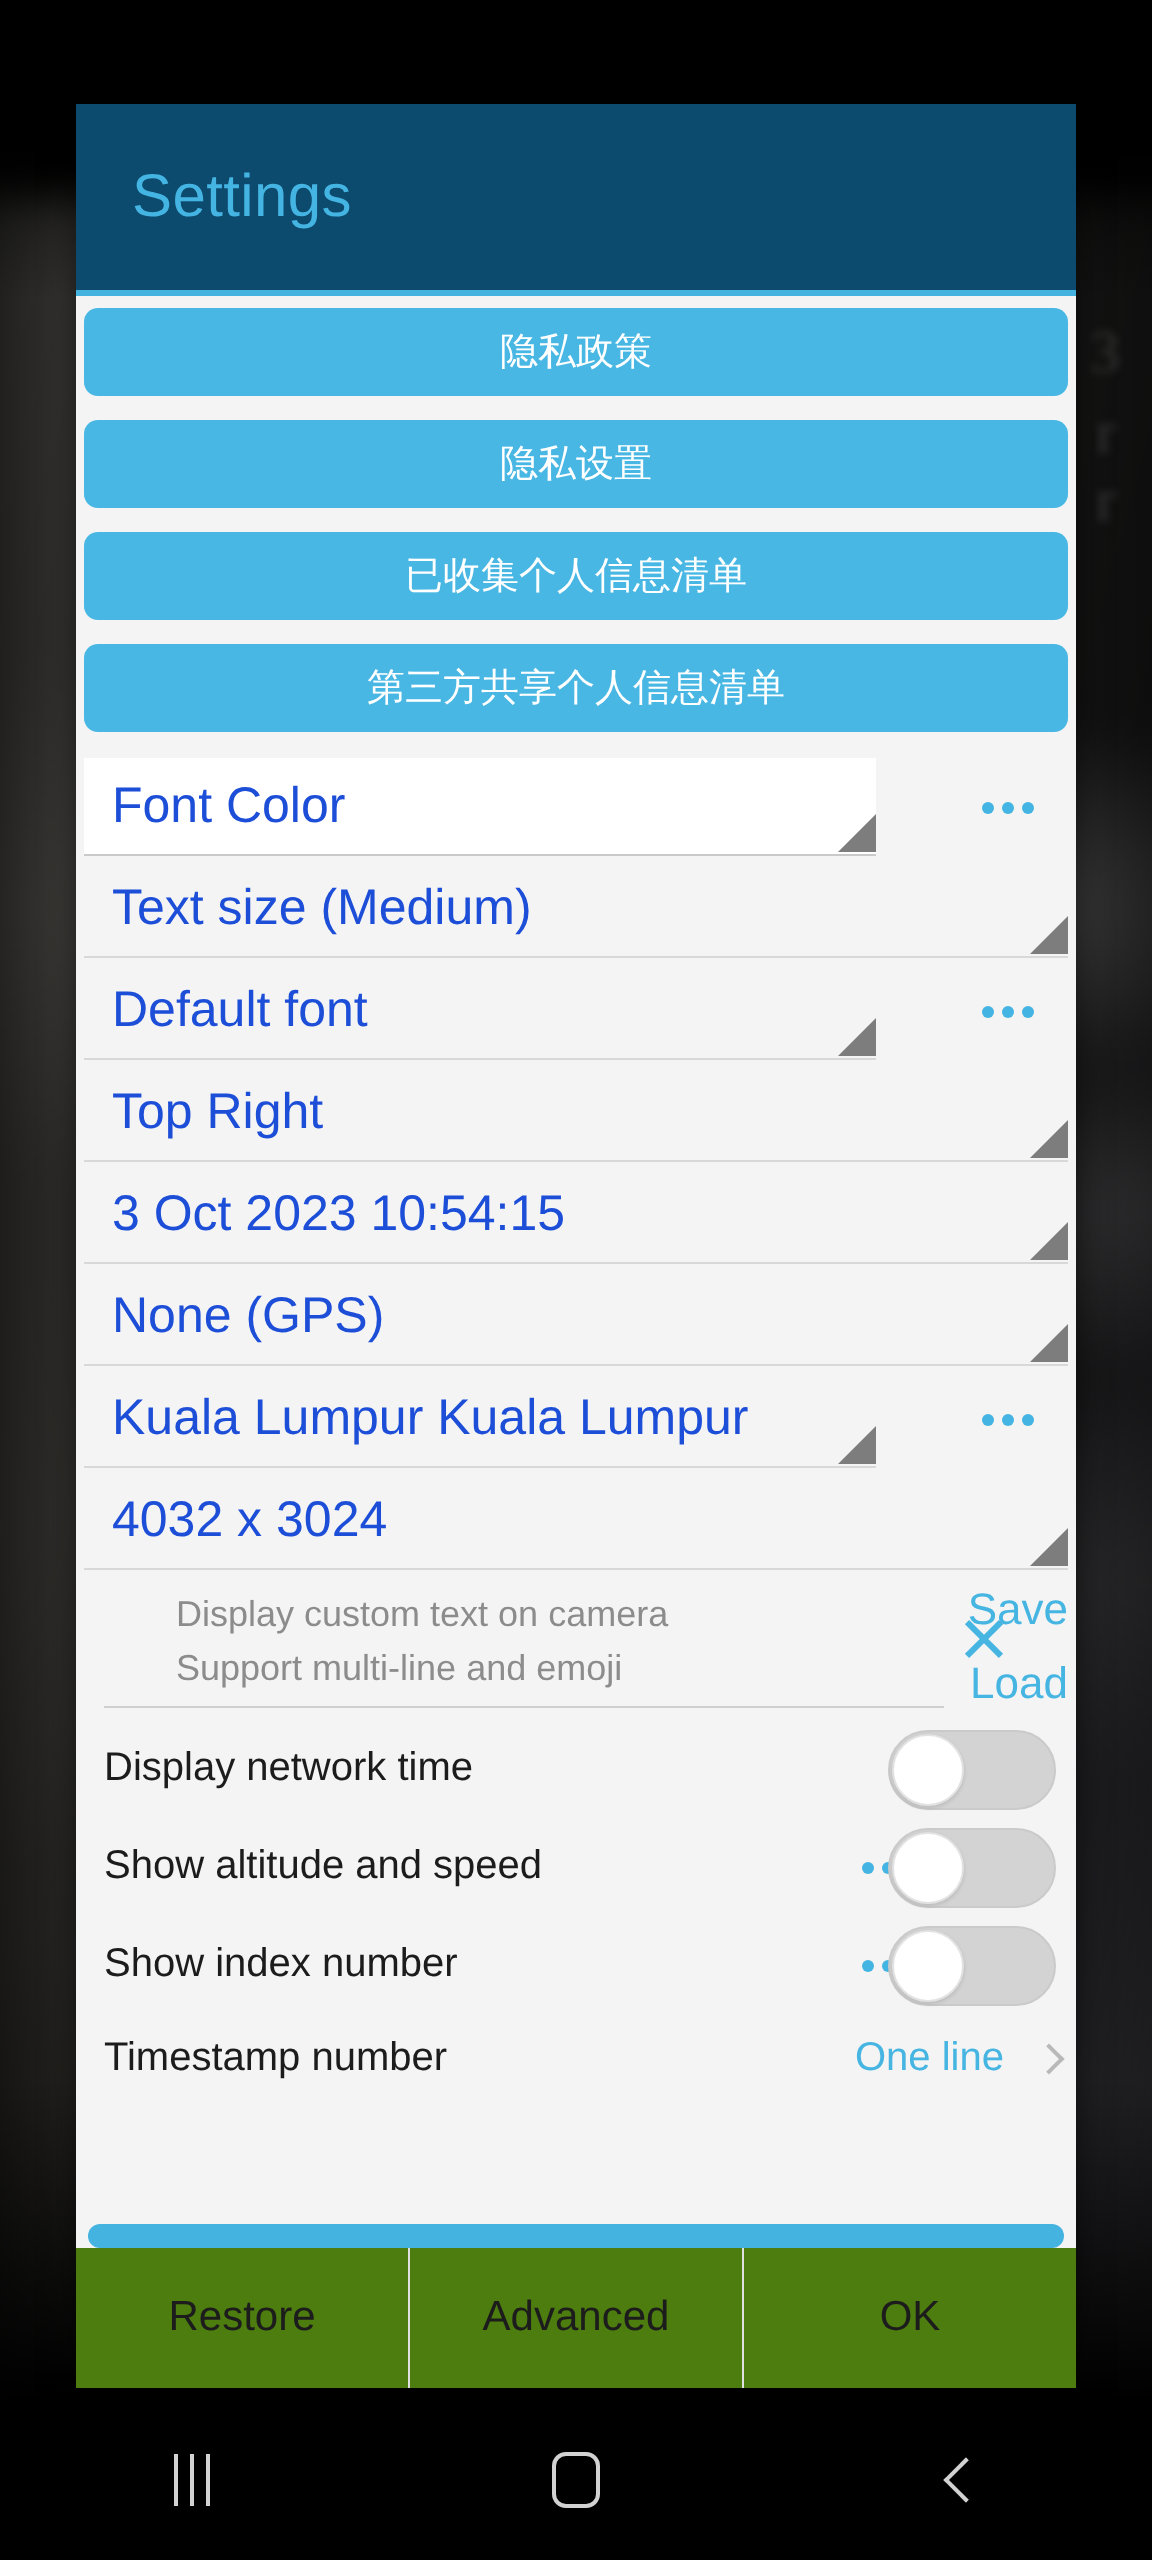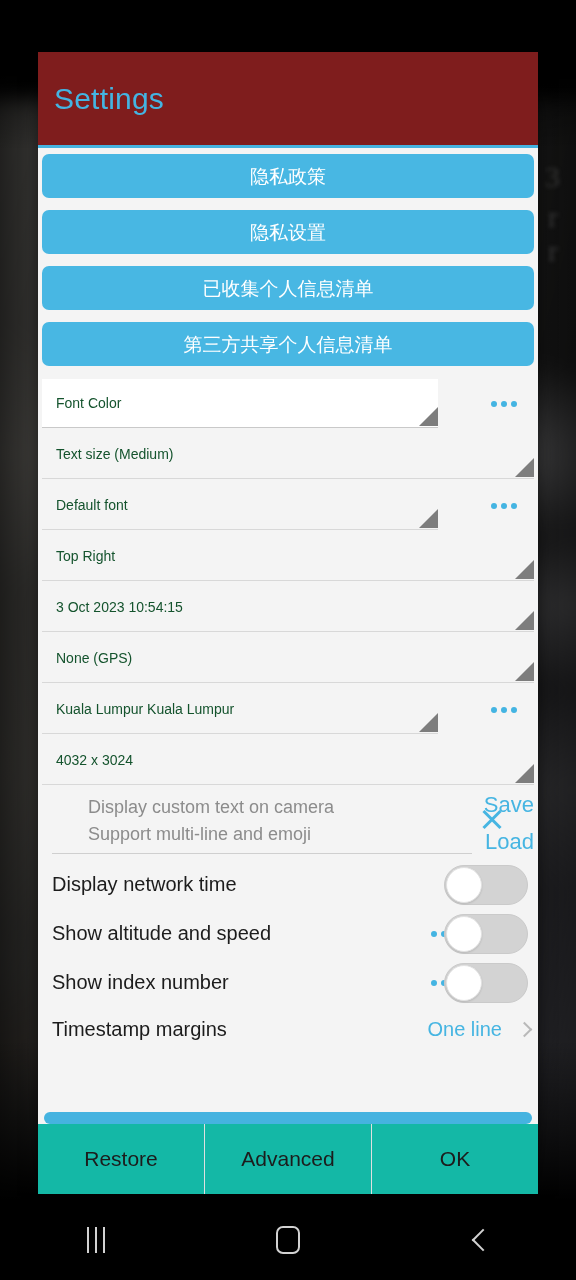--- a/index.html
+++ b/index.html
@@ -65,8 +65,8 @@
     flex: 0 0 96px;
     display: flex;
     align-items: center;
-    padding: 0 16px;
-    background: #7f1d1d;
+    padding: 0 28px;
+    background: #0c4a6e;
     border-bottom: 3px solid #45b3e0;
   }
   .dlg-title {

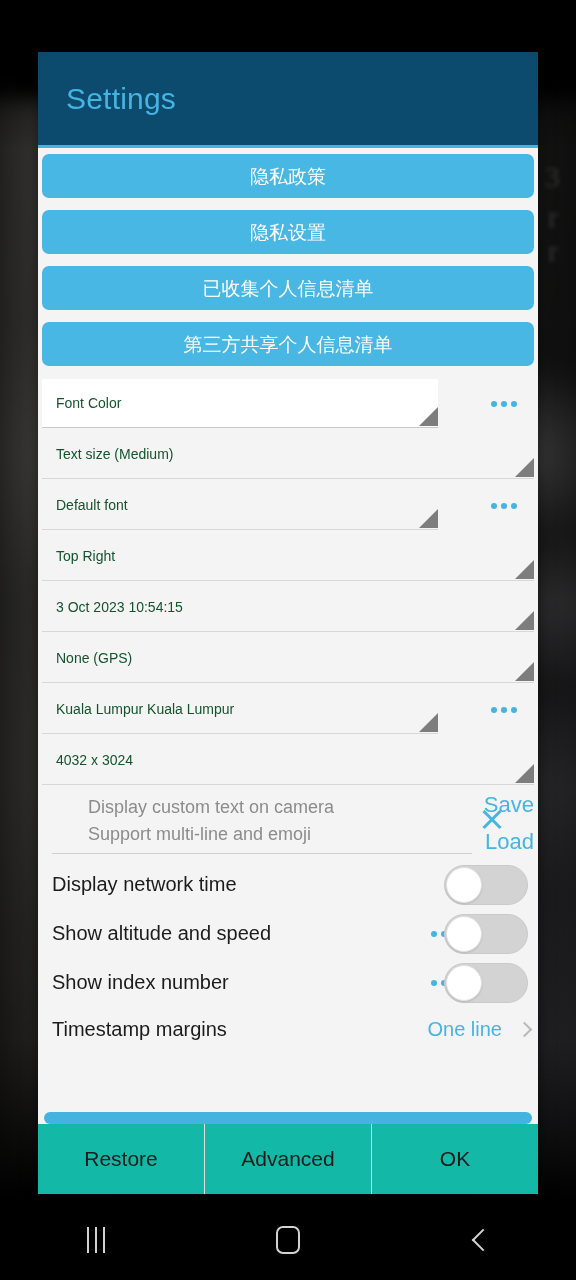--- a/index.html
+++ b/index.html
@@ -123,8 +123,8 @@
   .spinner-box.narrow{ width: 396px; margin-left: 4px; }
   .spinner-box.focused { background: #ffffff; border-bottom-color: #c9c9c9; }
   .spinner-text {
-    font-size: 14px;
-    color: #14532d;
+    font-size: 25px;
+    color: #1d4ed8;
     white-space: nowrap;
   }
   

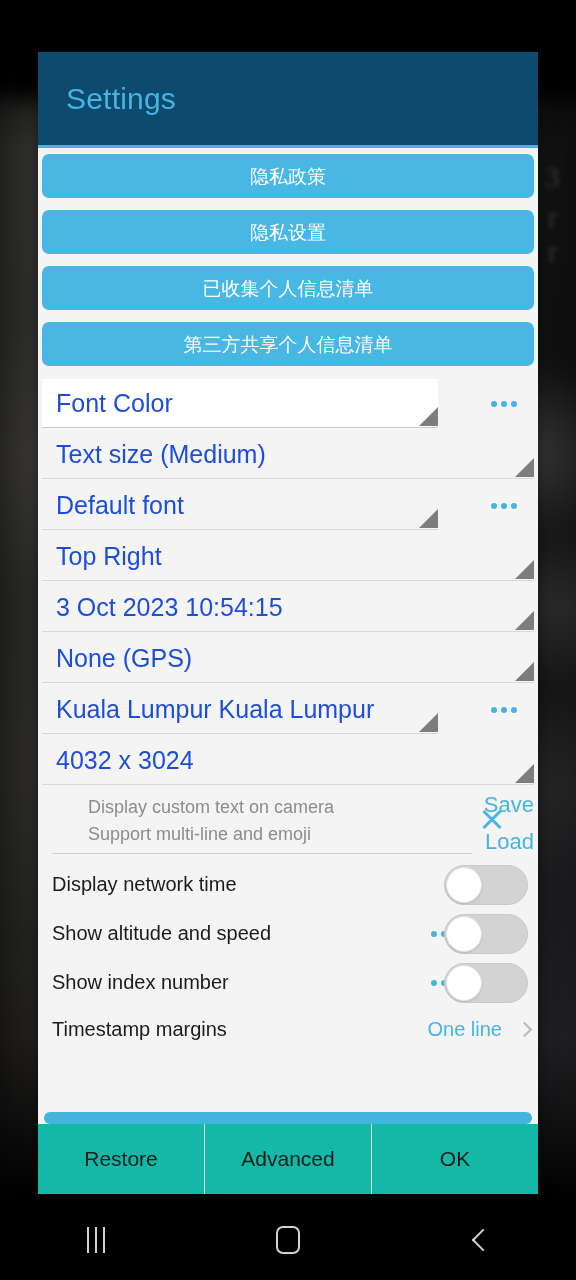--- a/index.html
+++ b/index.html
@@ -467,7 +467,7 @@
     </div>
 
     <div class="value-row">
-      <span class="switch-label">Timestamp margins</span>
+      <span class="switch-label">Timestamp number</span>
       <div class="value-right">
         <span class="value-text">One line</span>
         <span class="chev"></span>

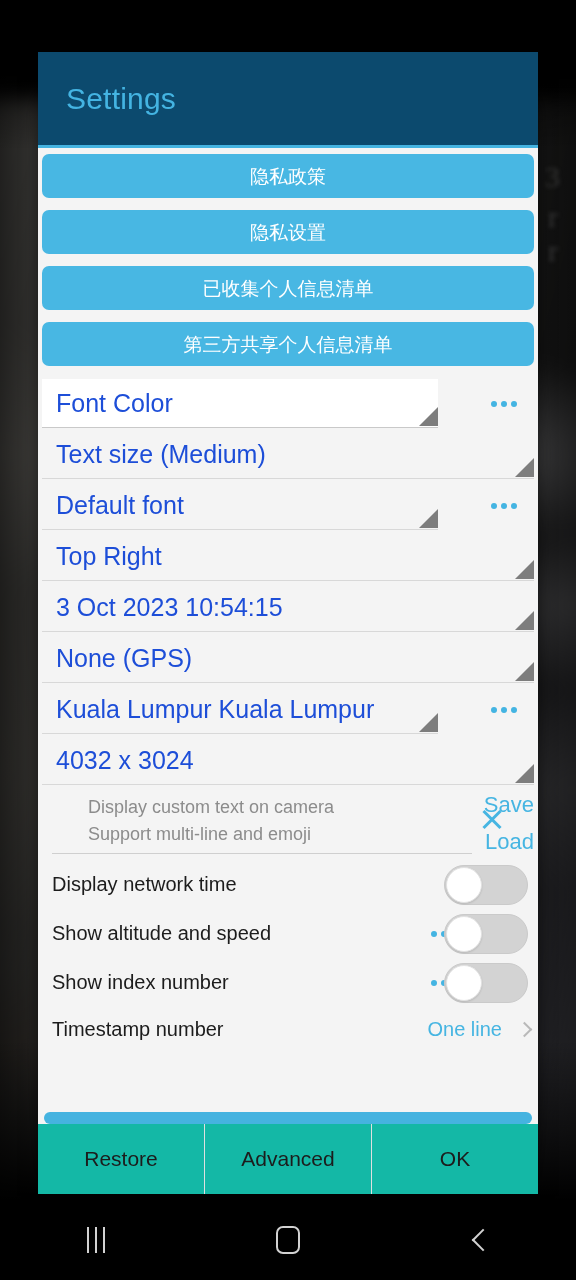--- a/index.html
+++ b/index.html
@@ -279,7 +279,7 @@
   }
   .dlg-buttons button {
     flex: 1 1 0;
-    background: #14b8a6;
+    background: #4d7c0f;
     border: none;
     border-right: 1px solid #e0e0e0;
     font-size: 21px;

